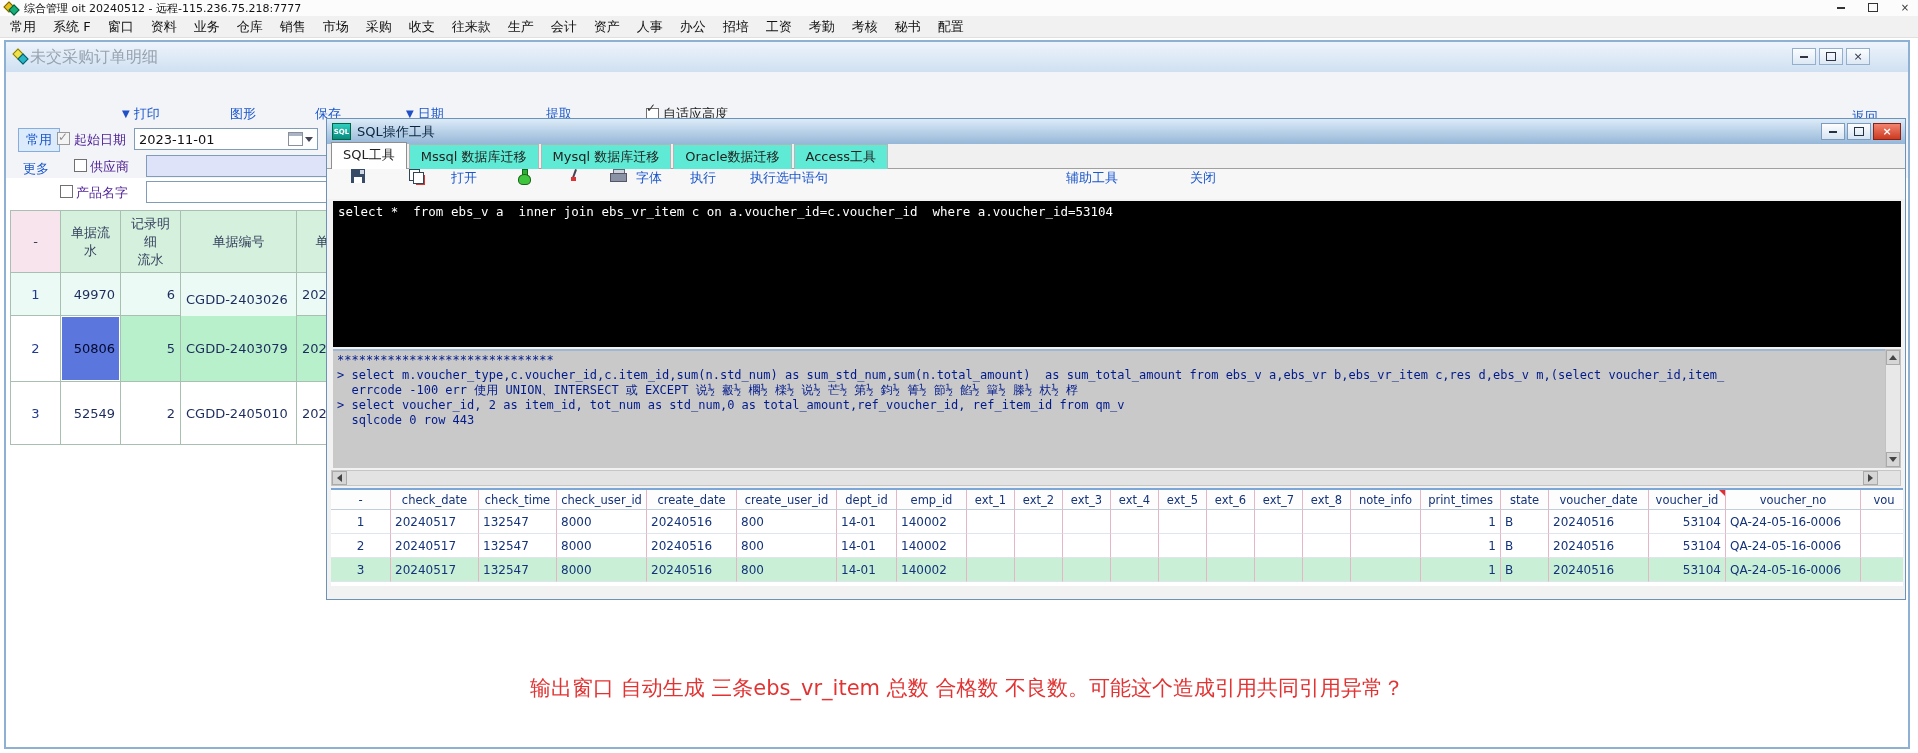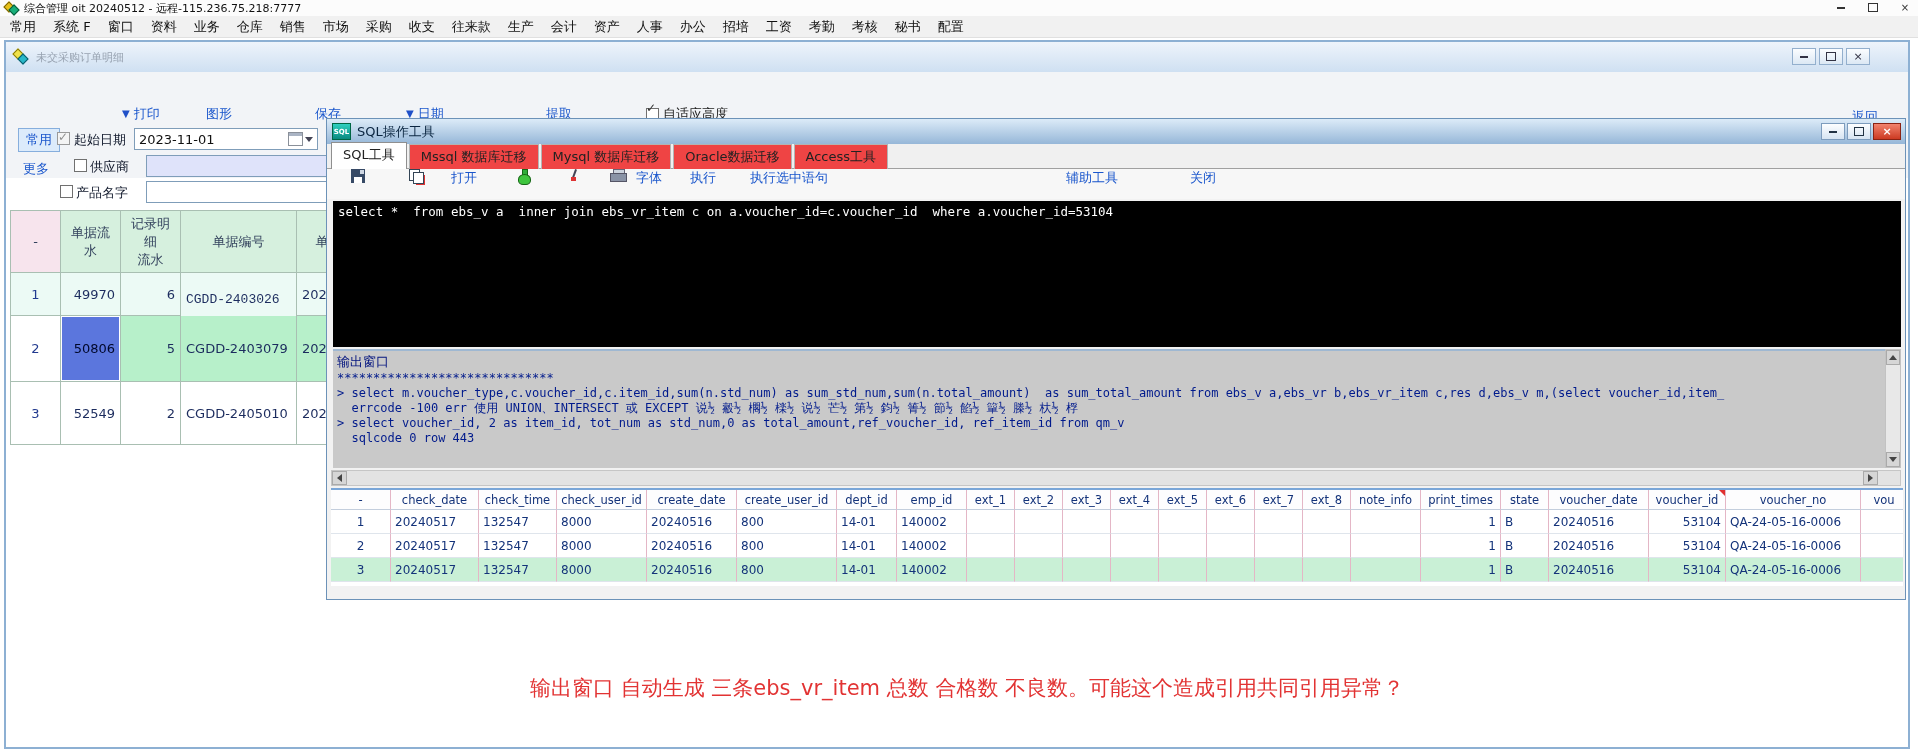--- a/index.html
+++ b/index.html
@@ -26,7 +26,7 @@
   .mdi-icon i{position:absolute;width:6px;height:6px;transform:rotate(45deg);}
   .mdi-icon .d1{left:0;top:0;background:#f0e24a;border:1px solid #8a7a00;}
   .mdi-icon .d2{left:5px;top:5px;background:#28b8c8;border:1px solid #0a5a6a;}
-  .mdi-title{margin-left:6px;color:#97a2b0;font-size:11px;}
+  .mdi-title{color:#97a2b0;font-size:16px;}
   .mdi-controls{position:absolute;right:38px;top:6px;display:flex;gap:3px;}
   .mbtn{width:24px;height:17px;background:linear-gradient(#fbfdff,#dce8f4);border:1px solid #93afcd;display:flex;align-items:center;justify-content:center;font-size:11px;color:#334;box-sizing:border-box;}
   .mbtn .mline{width:8px;height:2px;background:#334;}

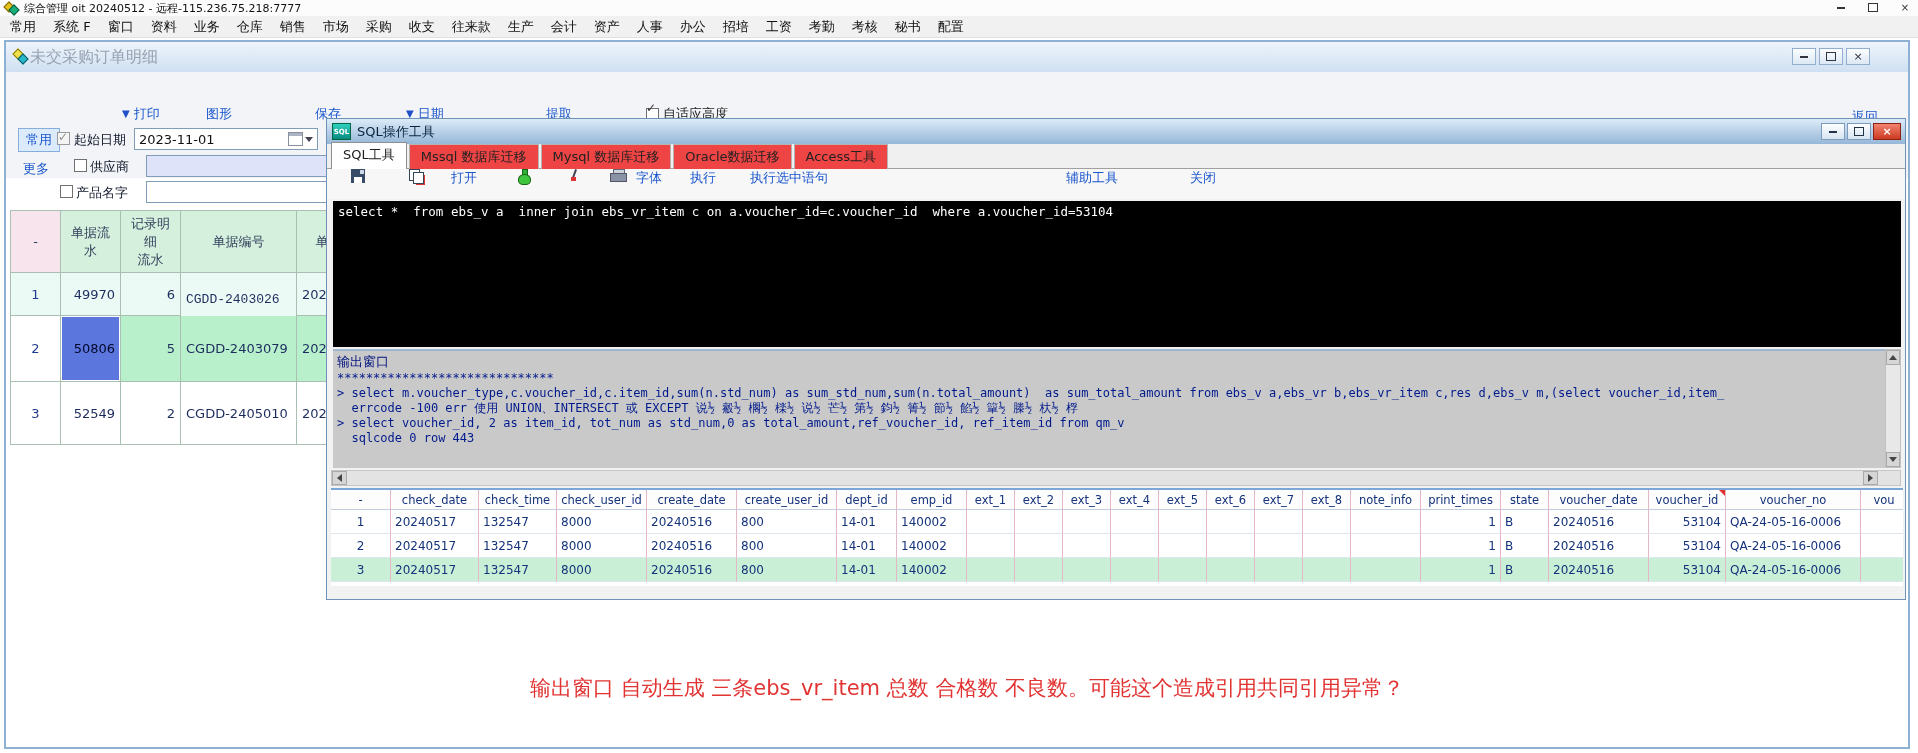--- a/index.html
+++ b/index.html
@@ -197,7 +197,7 @@
           <span class="blue-arrow">▼</span>
           <span>打印</span>
         </span>
-      <span class="tb-item" style="left:200px">
+      <span class="tb-item" style="left:224px">
           <span>图形</span>
         </span>
       <span class="tb-item" style="left:309px">

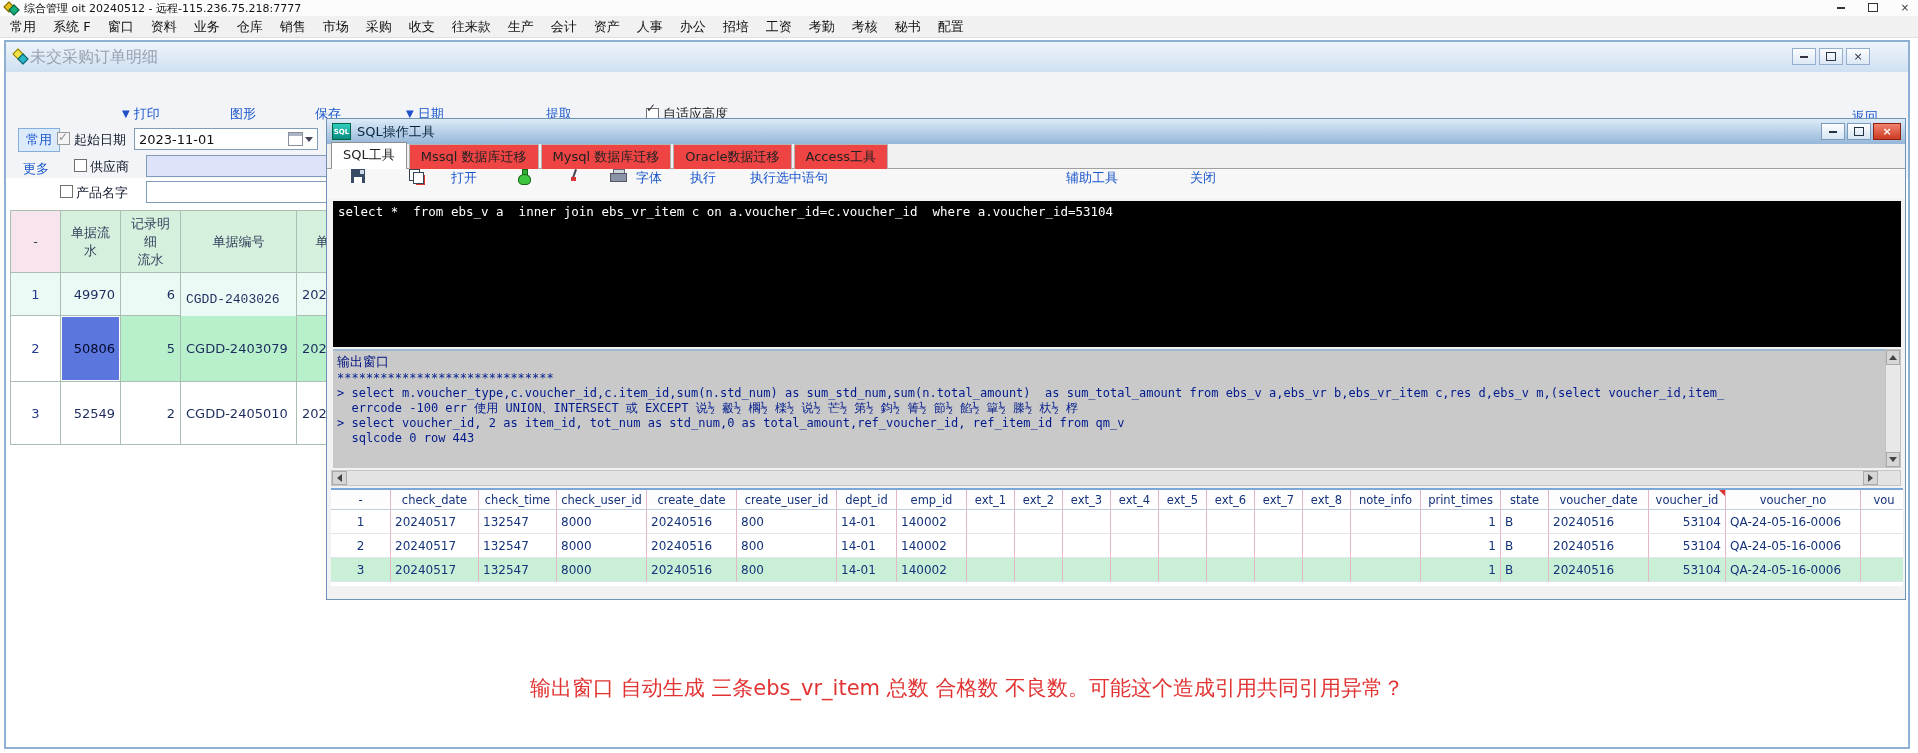--- a/index.html
+++ b/index.html
@@ -45,7 +45,7 @@
   .cb.on::after{content:"\2713";position:absolute;left:0px;top:-3px;font-size:12px;font-weight:bold;color:#333;}
   .cb.dim{border-color:#9a9a9a;background:#f4f4f4;}
   .cb.dim::after{color:#8f8f8f;}
-  .flabel{position:absolute;white-space:nowrap;color:#0f172a;}
+  .flabel{position:absolute;white-space:nowrap;color:#4c1d95;}
   
   .field{position:absolute;height:22px;background:#fff;border:1px solid #7f9db9;box-sizing:border-box;display:flex;align-items:center;padding-left:4px;color:#111;}
   .field.lav{background:#dfe3fa;}

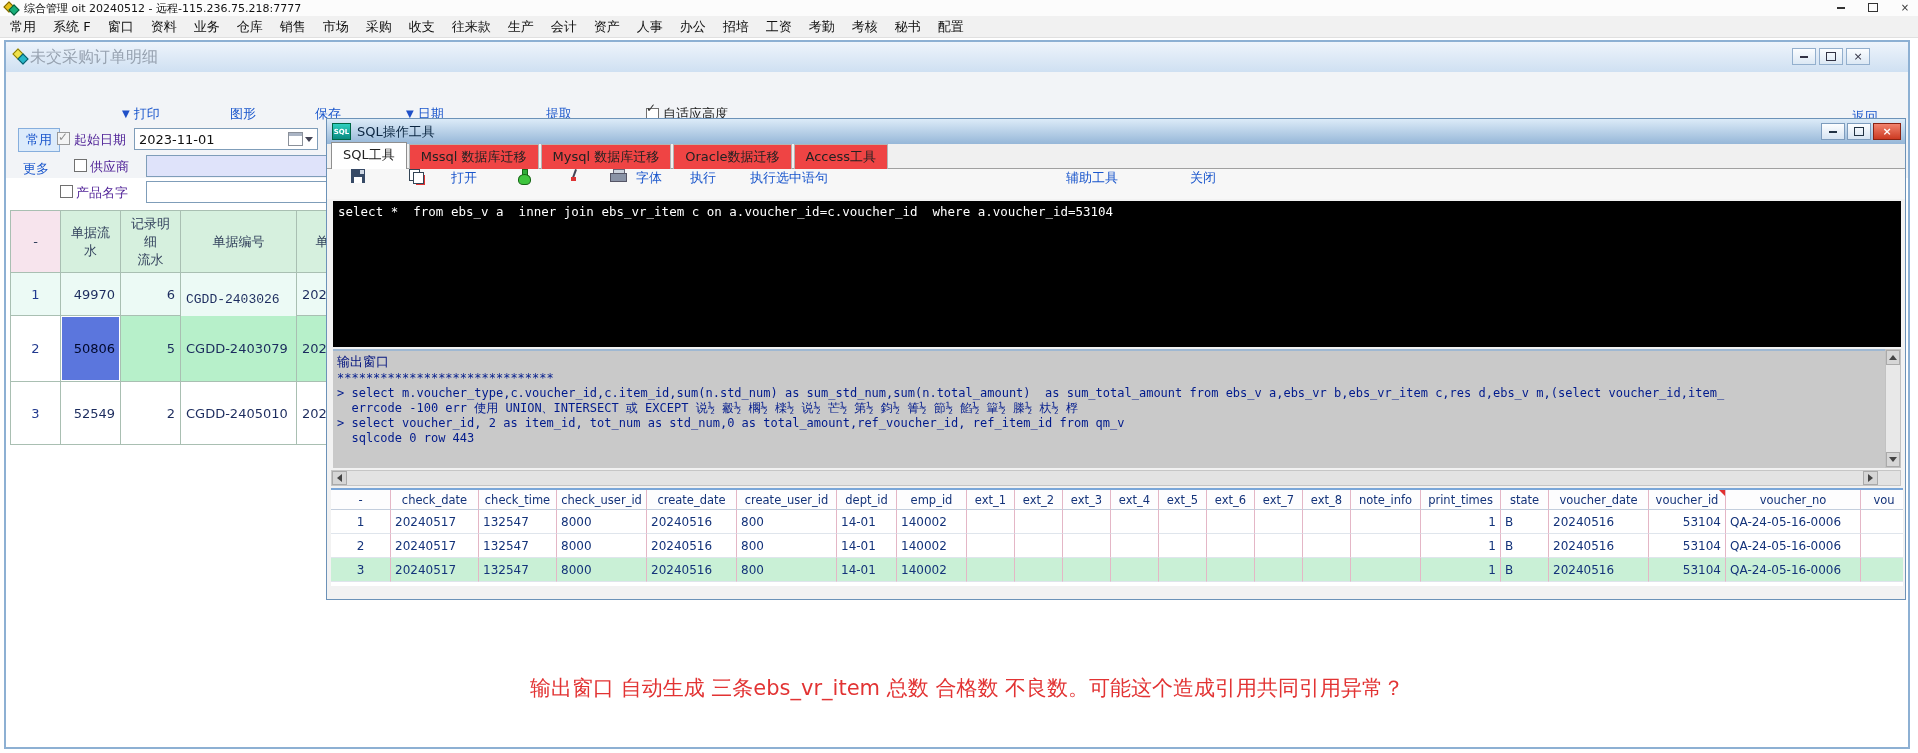--- a/index.html
+++ b/index.html
@@ -79,7 +79,7 @@
   .sbtn.close{width:28px;background:linear-gradient(#f2836e,#cc3a22);border-color:#8a2314;color:#fff;font-weight:bold;}
   
   .sql-tabs{position:absolute;left:0;top:25px;width:100%;height:25px;background:#f0f0f0;border-bottom:1px solid #a0a0a0;display:flex;align-items:flex-end;padding-left:4px;box-sizing:border-box;}
-  .tab{background:#ef4444;border:1px solid #b4b4b4;border-bottom:none;padding:3px 11px;margin-right:2px;position:relative;top:1px;color:#222;white-space:nowrap;}
+  .tab{background:#5eead4;border:1px solid #b4b4b4;border-bottom:none;padding:3px 11px;margin-right:2px;position:relative;top:1px;color:#222;white-space:nowrap;}
   .tab.active{background:#fff;border-color:#8f8f8f;padding-bottom:5px;z-index:2;}
   
   .sql-toolbar{position:absolute;left:0;top:50px;width:100%;height:30px;background:#f7f7f7;display:flex;align-items:flex-start;}

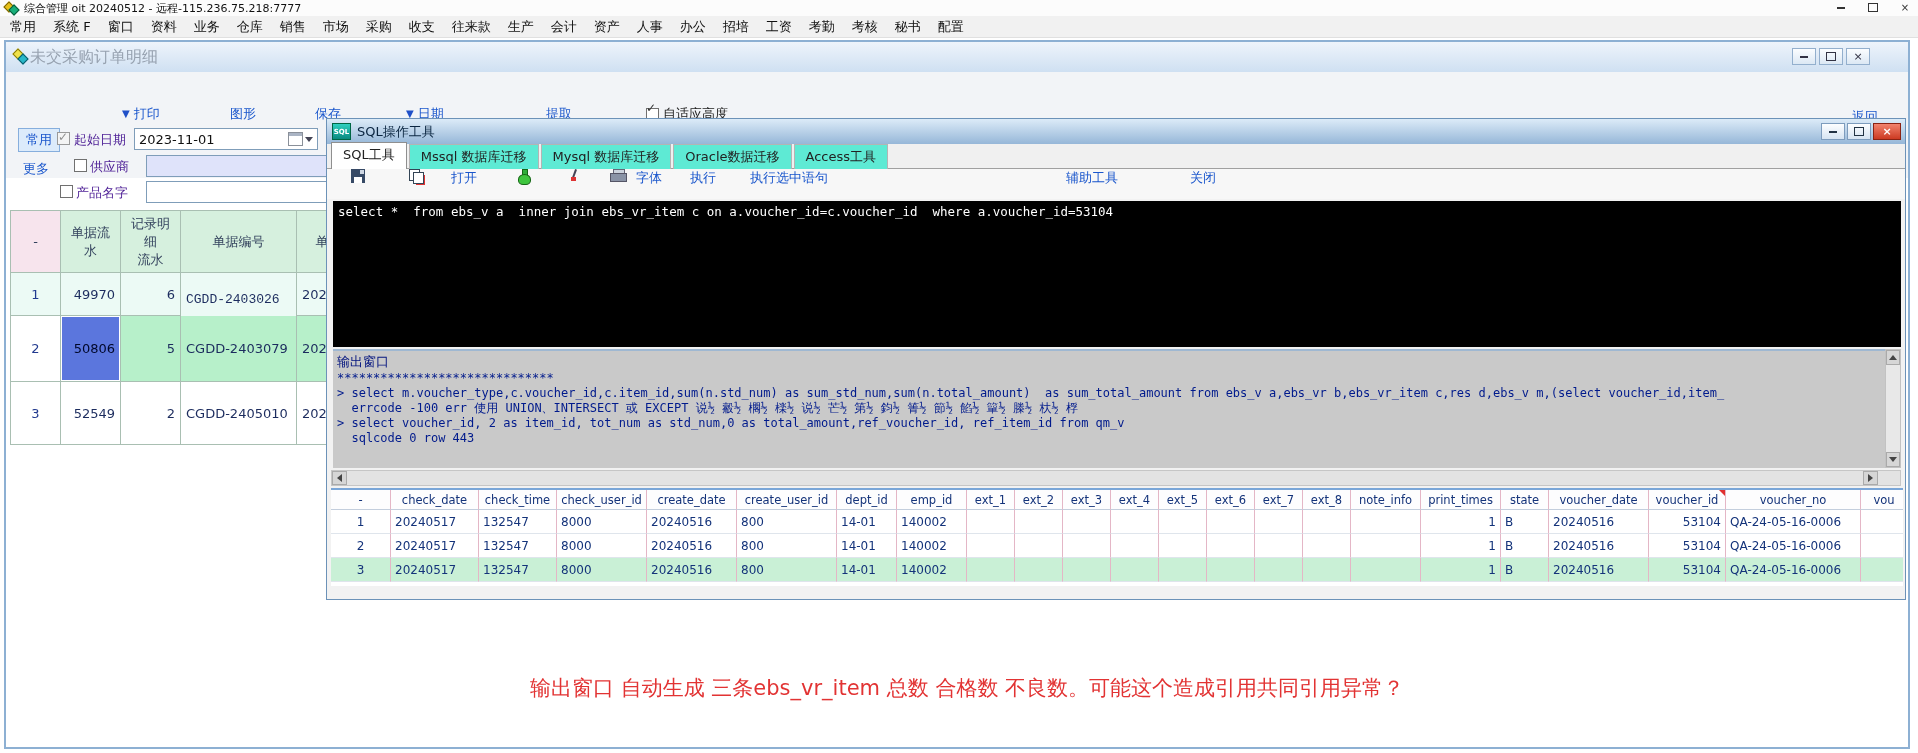--- a/index.html
+++ b/index.html
@@ -290,7 +290,7 @@
             <div class="lg-cell lg-num" style="width: 50px; height: 43px;">1</div>
             <div class="lg-cell ar" style="width: 60px; height: 43px;">49970</div>
             <div class="lg-cell ar" style="width: 60px; height: 43px;">6</div>
-            <div class="lg-cell" style="width: 116px; height: 53px; font-family: Liberation Mono, monospace;">CGDD-2403026</div>
+            <div class="lg-cell" style="width: 116px; height: 53px;">CGDD-2403026</div>
             <div class="lg-cell" style="width: 64px; height: 43px;">2024.</div>
           </div>
           <div class="lg-row lg-r1" style="height: 66px;">

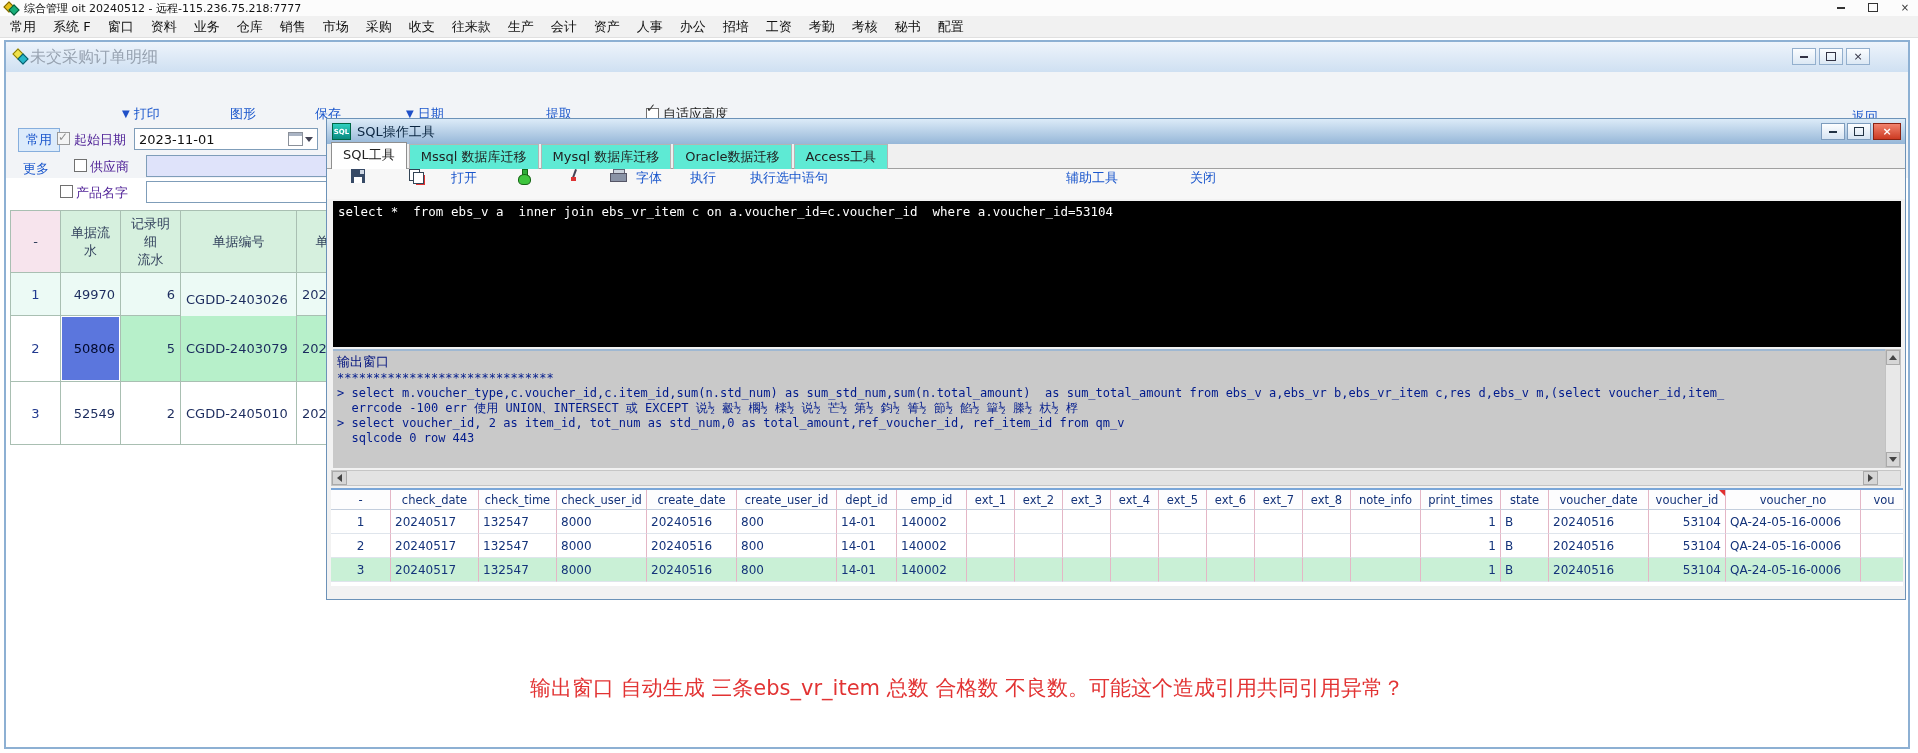--- a/index.html
+++ b/index.html
@@ -353,7 +353,6 @@
     <div class="sql-editor">select *  from ebs_v a  inner join ebs_vr_item c on a.voucher_id=c.voucher_id  where a.voucher_id=53104</div>
 
     <div class="sql-output">
-      <div class="out-title">输出窗口</div>
       <pre class="out-pre">******************************
 &gt; select m.voucher_type,c.voucher_id,c.item_id,sum(n.std_num) as sum_std_num,sum(n.total_amount)  as sum_total_amount from ebs_v a,ebs_vr b,ebs_vr_item c,res d,ebs_v m,(select voucher_id,item_
   errcode -100 err 使用 UNION、INTERSECT 或 EXCEPT 说½ 觳½ 櫊½ 檪½ 说½ 芒½ 第½ 鈞½ 箐½ 節½ 餡½ 簞½ 榺½ 杕½ 桴

